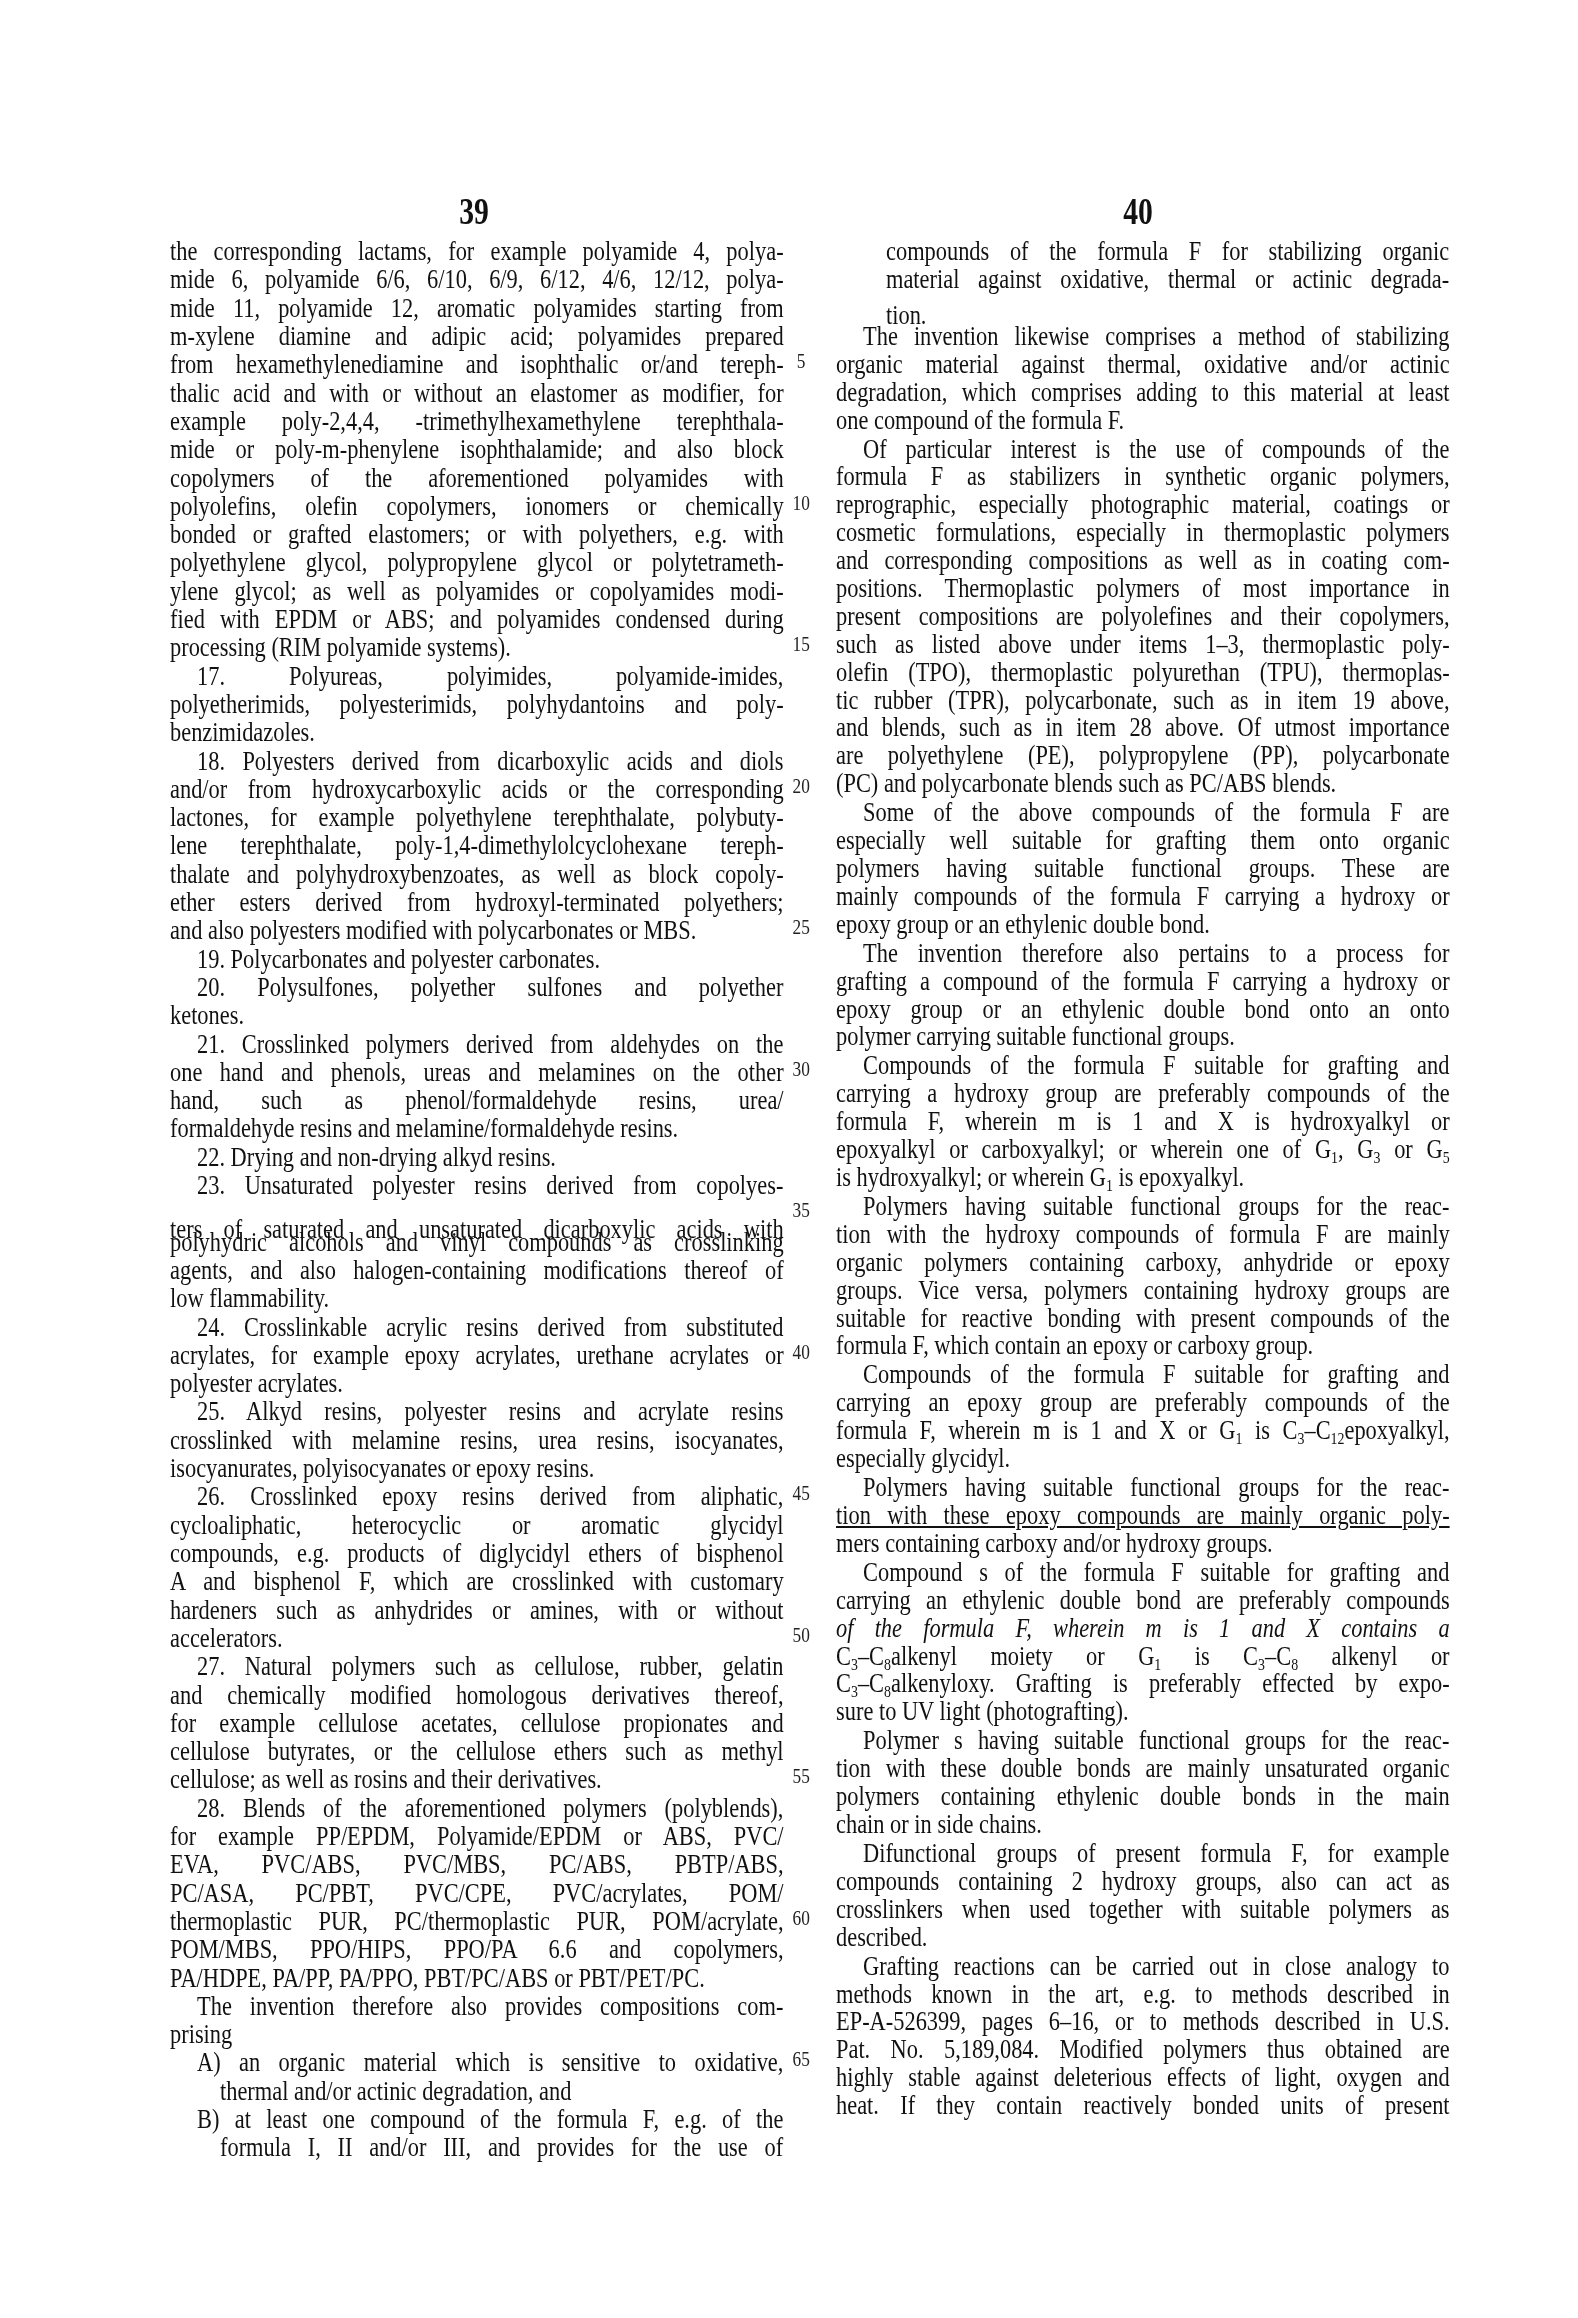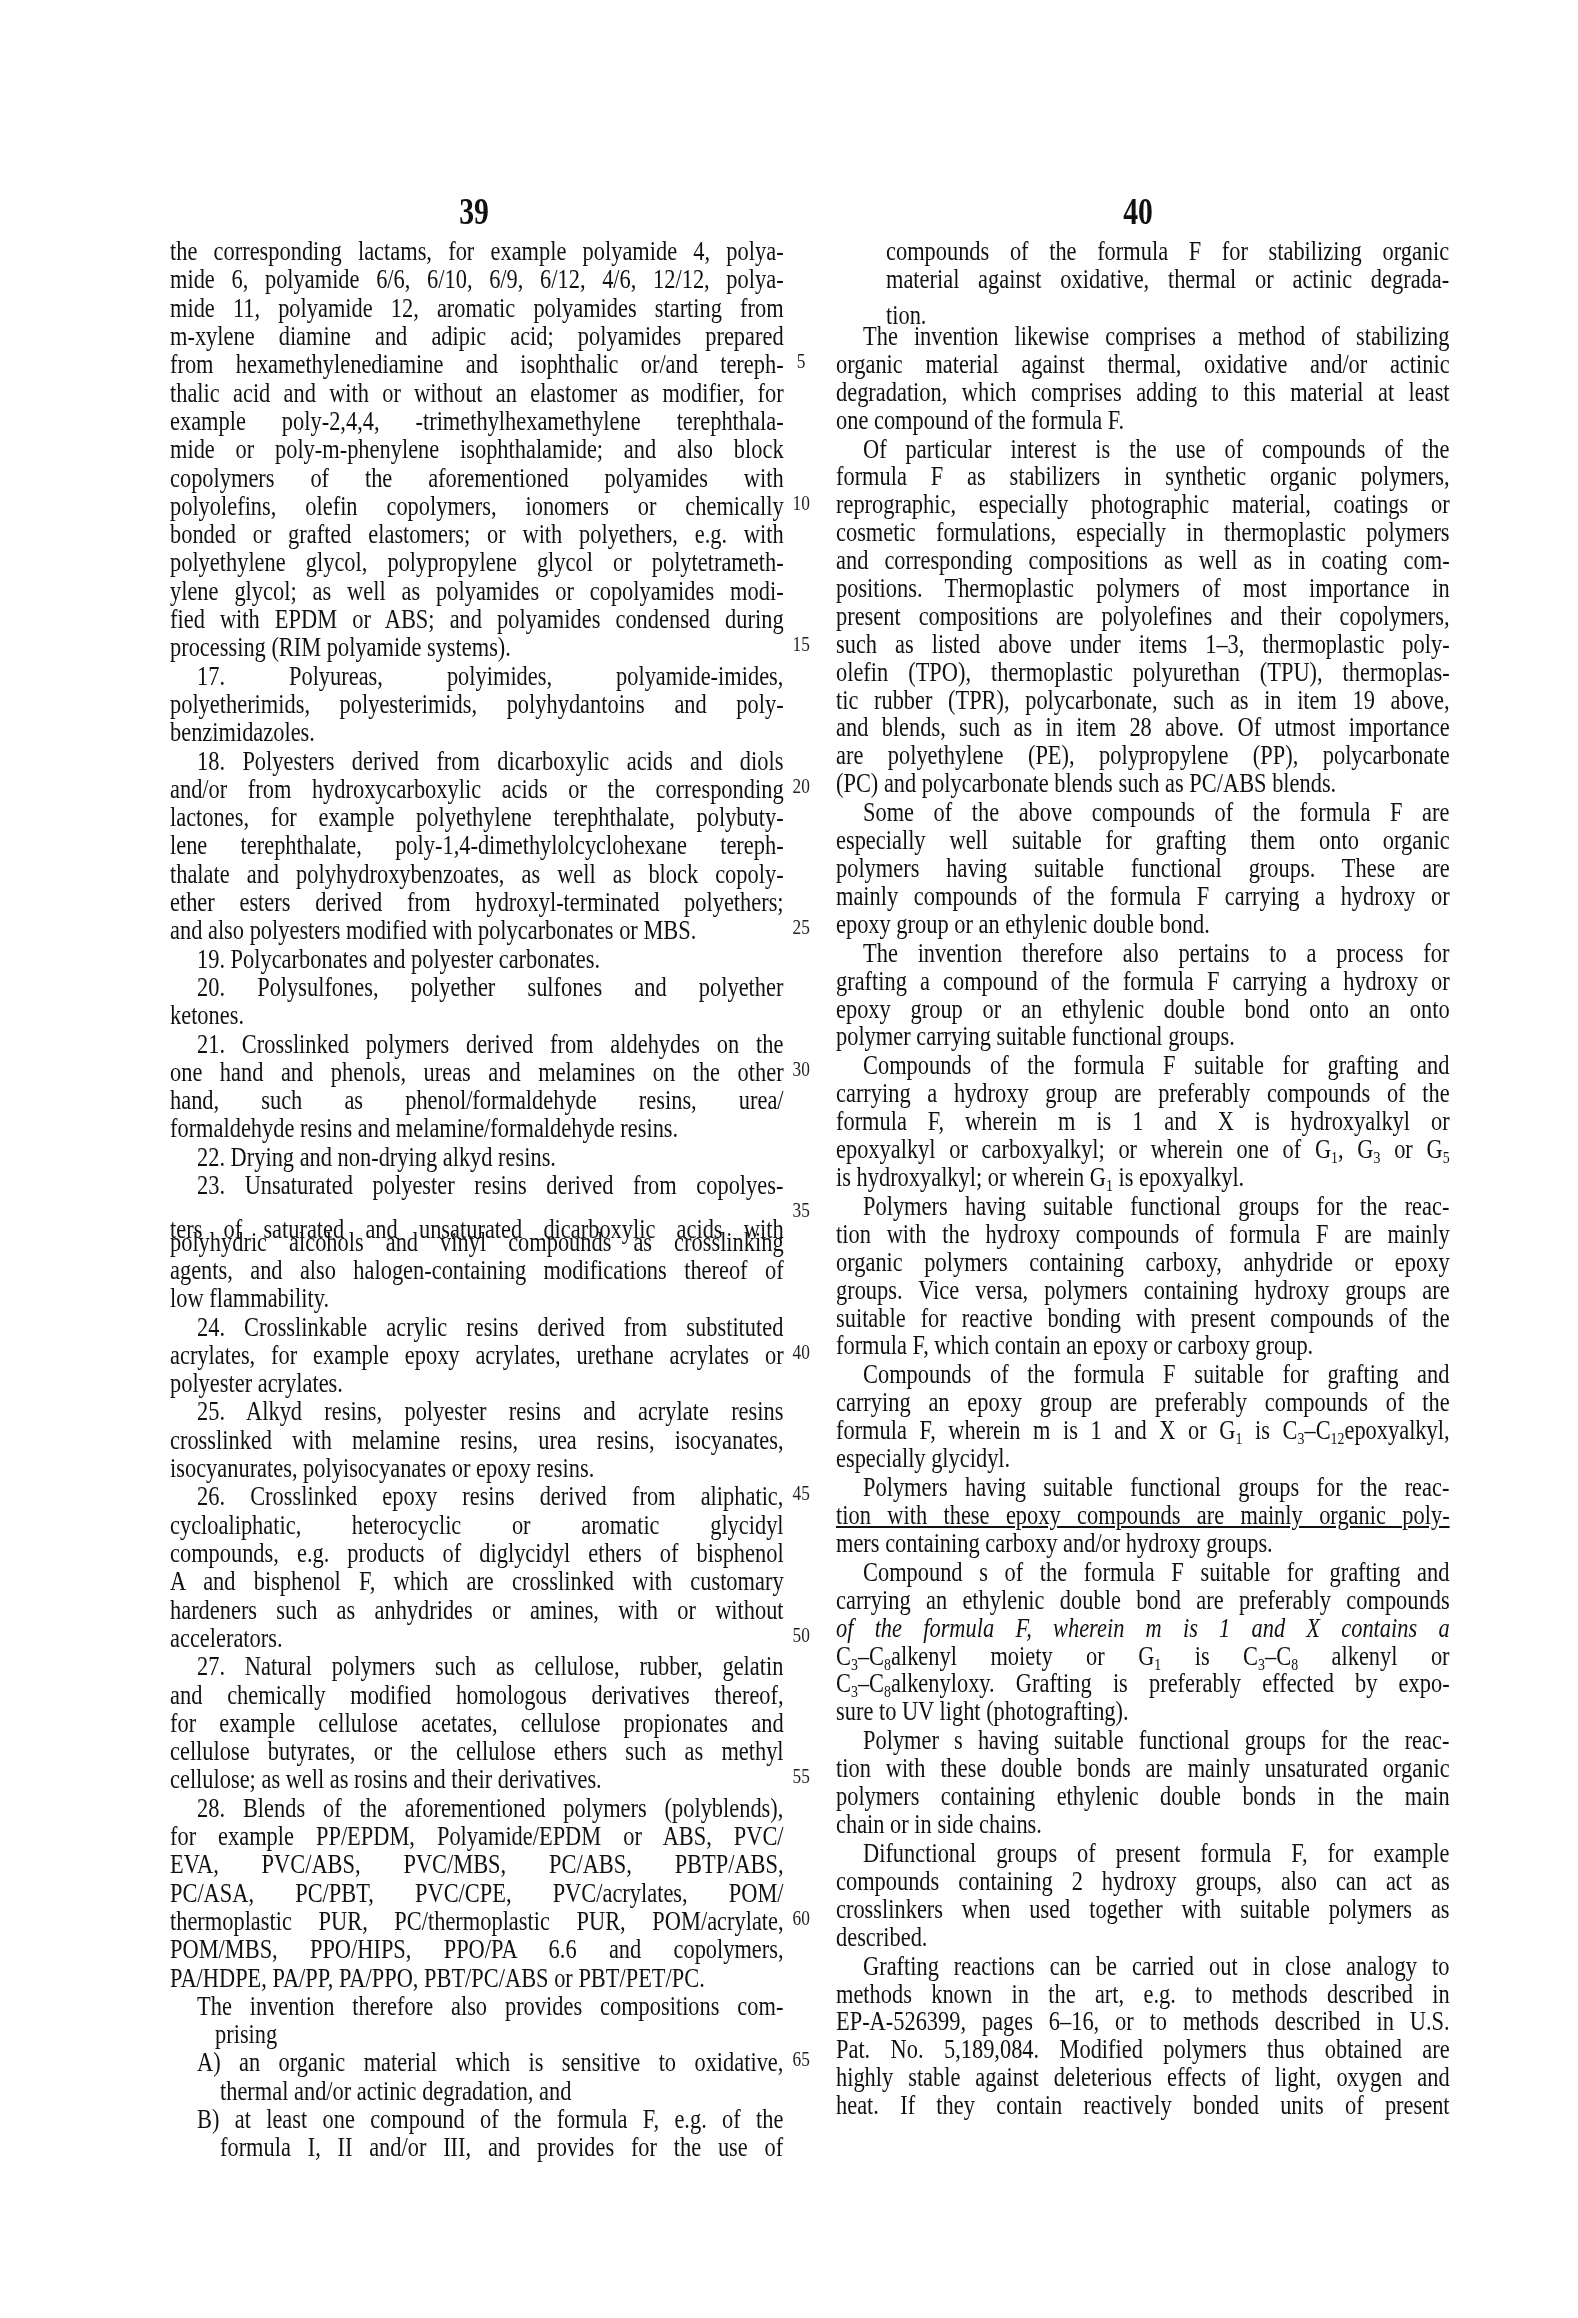--- a/index.html
+++ b/index.html
@@ -217,7 +217,7 @@
       <div class="line" style="top: 1991px; left: 197px; width: 586px;">
         <span class="txt" style="width: 733px; transform: scaleX(0.8);">The invention therefore also provides compositions com-</span>
       </div>
-      <div class="line last" style="top: 2019px; left: 170px; width: 614px; margin-left: 45px;">
+      <div class="line last" style="top: 2019px; left: 170px; width: 614px;">
         <span class="txt" style="width: 767px; transform: scaleX(0.8);">prising</span>
       </div>
       <div class="line" style="top: 2047px; left: 197px; width: 586px;">

